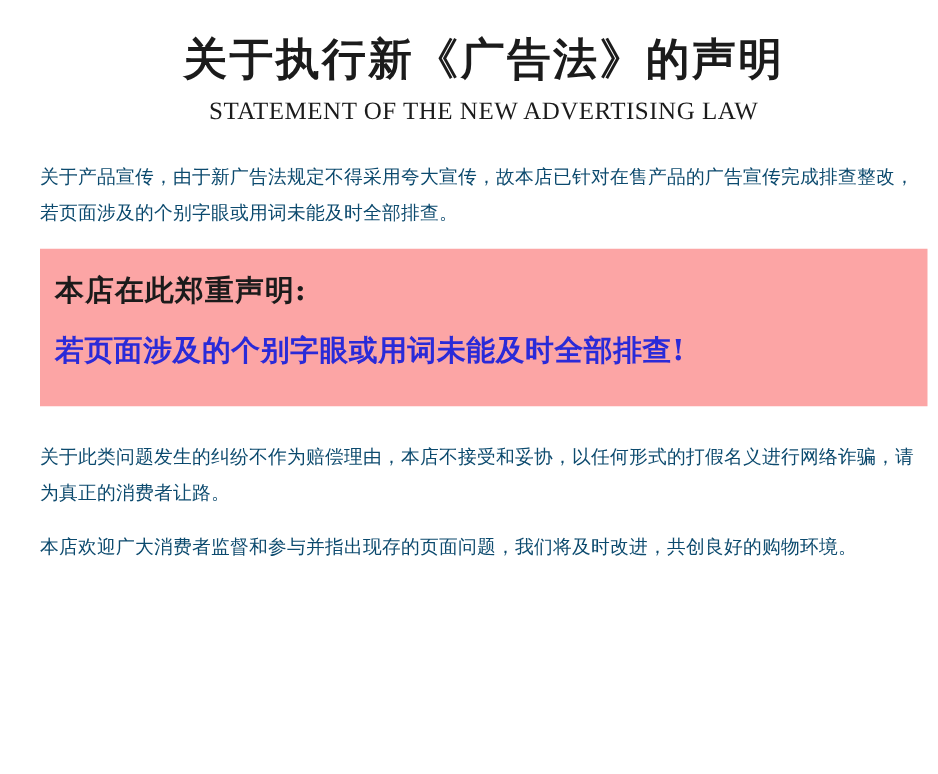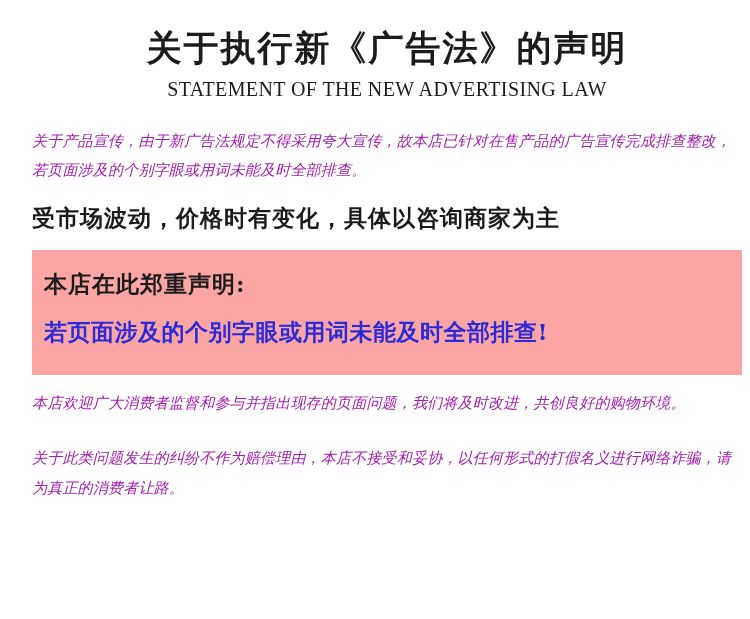--- a/index.html
+++ b/index.html
@@ -47,10 +47,9 @@
     font-family: "DejaVu Serif", serif;
     font-size: 15px;
     line-height: 1.95;
-    color: #a21caf;
+    color: #0c4a6e;
     text-align: left;
     letter-spacing: 0.2px;
-    font-style: italic;
   }
   .intro {
     margin: 0;

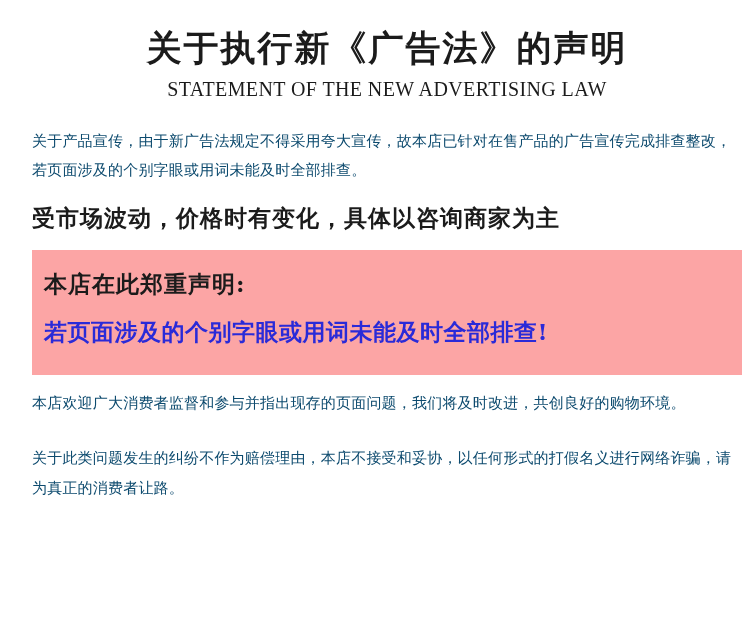--- a/index.html
+++ b/index.html
@@ -108,7 +108,6 @@
 
   <p class="para intro">关于产品宣传，由于新广告法规定不得采用夸大宣传，故本店已针对在售产品的广告宣传完成排查整改，若页面涉及的个别字眼或用词未能及时全部排查。</p>
 
-  <p class="highlight-line">受市场波动，价格时有变化，具体以咨询商家为主</p>
 
   <div class="gray-block">
     <p class="declare">本店在此郑重声明:</p>

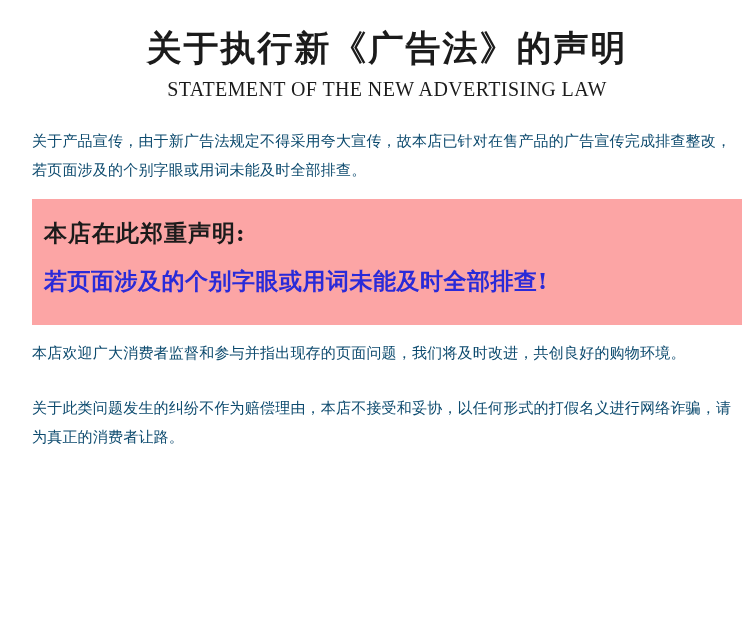--- a/index.html
+++ b/index.html
@@ -114,9 +114,9 @@
     <p class="banned">若页面涉及的个别字眼或用词未能及时全部排查!</p>
   </div>
 
+  <p class="para after-block">关于此类问题发生的纠纷不作为赔偿理由，本店不接受和妥协，以任何形式的打假名义进行网络诈骗，请为真正的消费者让路。</p>
+
   <p class="para closing">本店欢迎广大消费者监督和参与并指出现存的页面问题，我们将及时改进，共创良好的购物环境。</p>
-
-  <p class="para after-block">关于此类问题发生的纠纷不作为赔偿理由，本店不接受和妥协，以任何形式的打假名义进行网络诈骗，请为真正的消费者让路。</p>
 
 </div>
 

